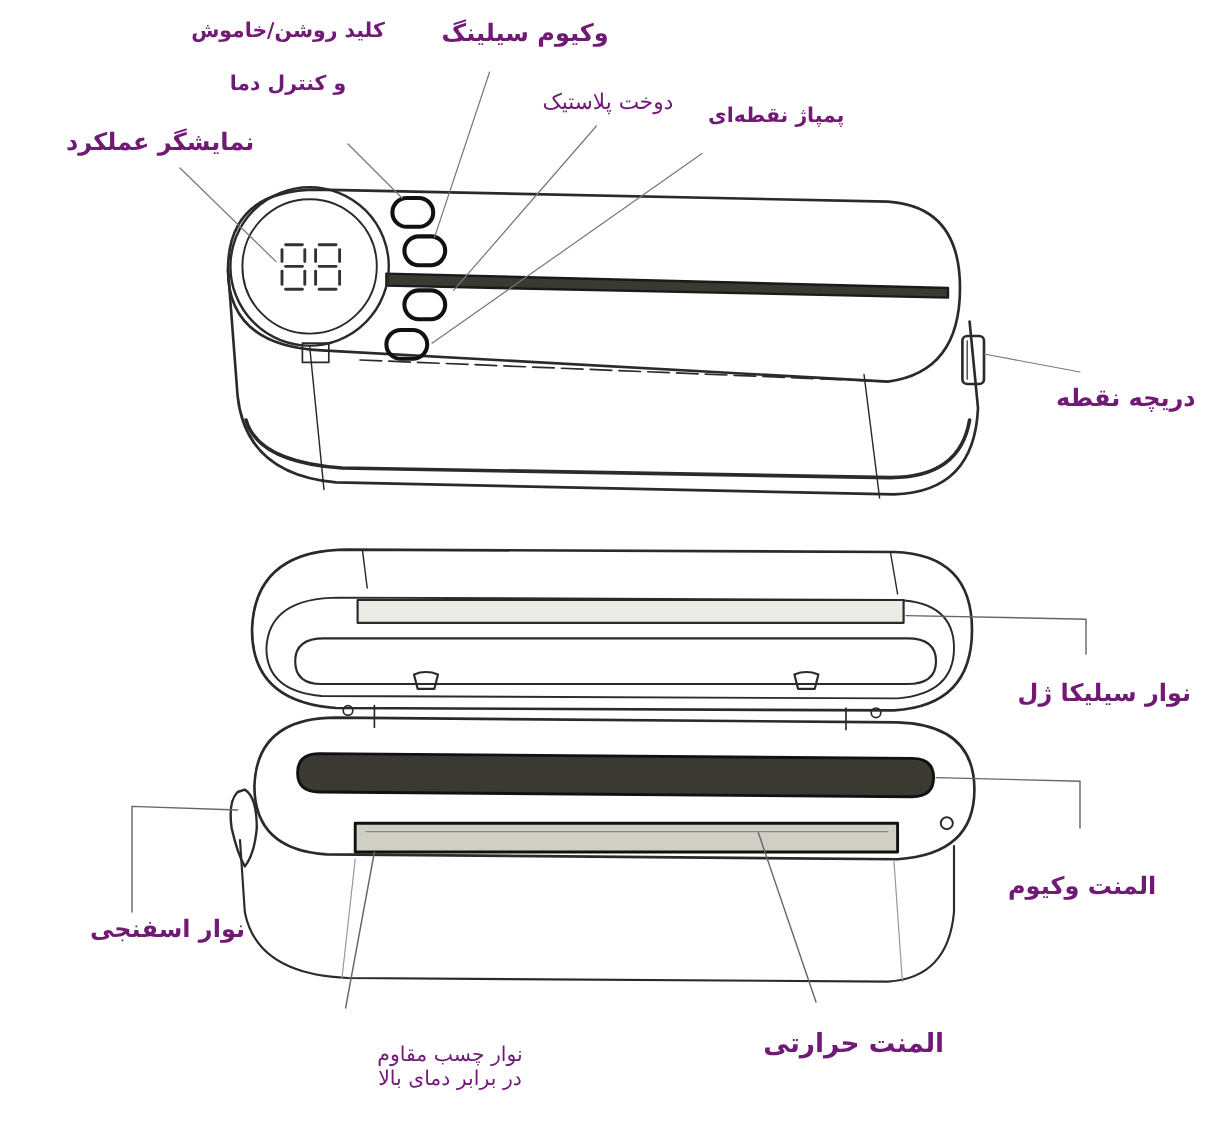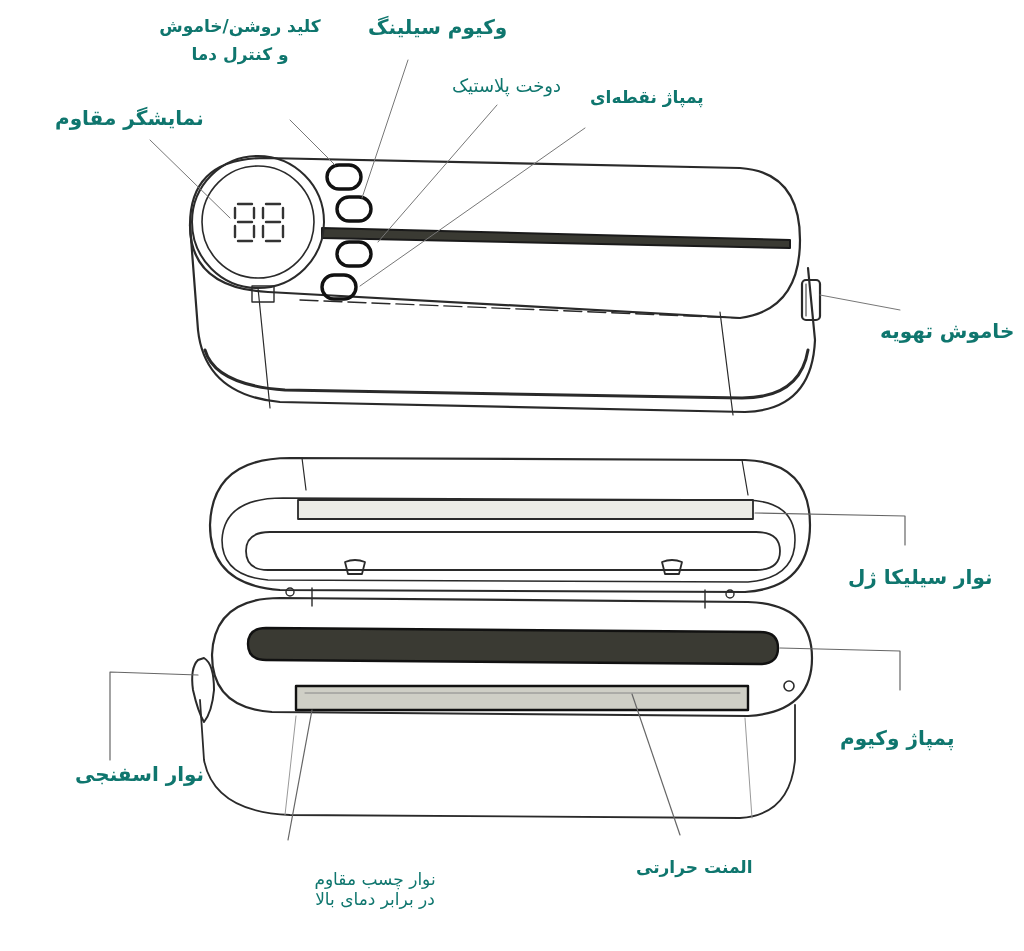--- a/index.html
+++ b/index.html
@@ -26,7 +26,7 @@
       position: absolute;
       direction: rtl;
       white-space: nowrap;
-      color: #0f766e;
+      color: #701a75;
       line-height: 1.15;
     }
     .label.bold { font-weight: bold; }

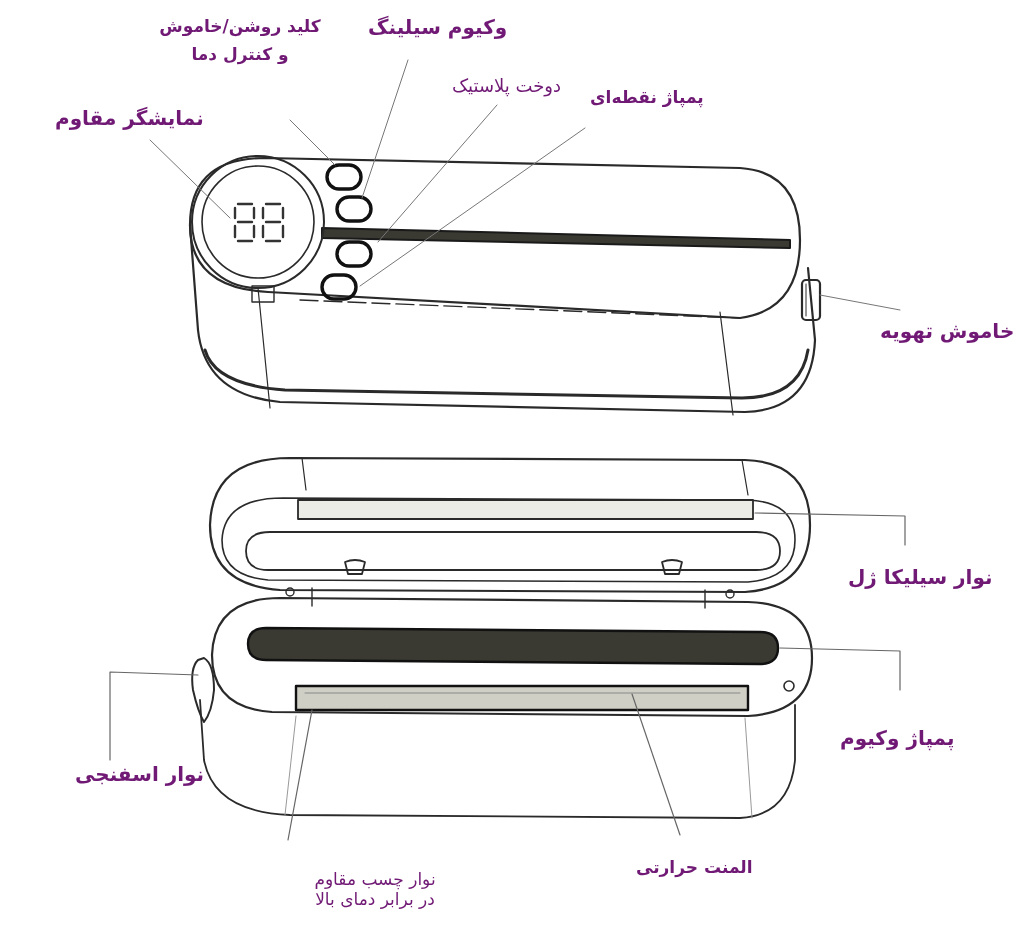--- a/index.html
+++ b/index.html
@@ -146,7 +146,7 @@
 
 <div class="label bold md center" style="left:150px; top:17px; width:180px;">
   <span class="line">کلید روشن/خاموش</span>
-  <span class="line" style="margin-top:8px;">و کنترل دما</span>
+  <span class="line" style="margin-top:24px;">و کنترل دما</span>
 </div>
 
 <div class="label bold lg" style="left:368px; top:16px;text-align:center;">وکیوم سیلینگ</div>

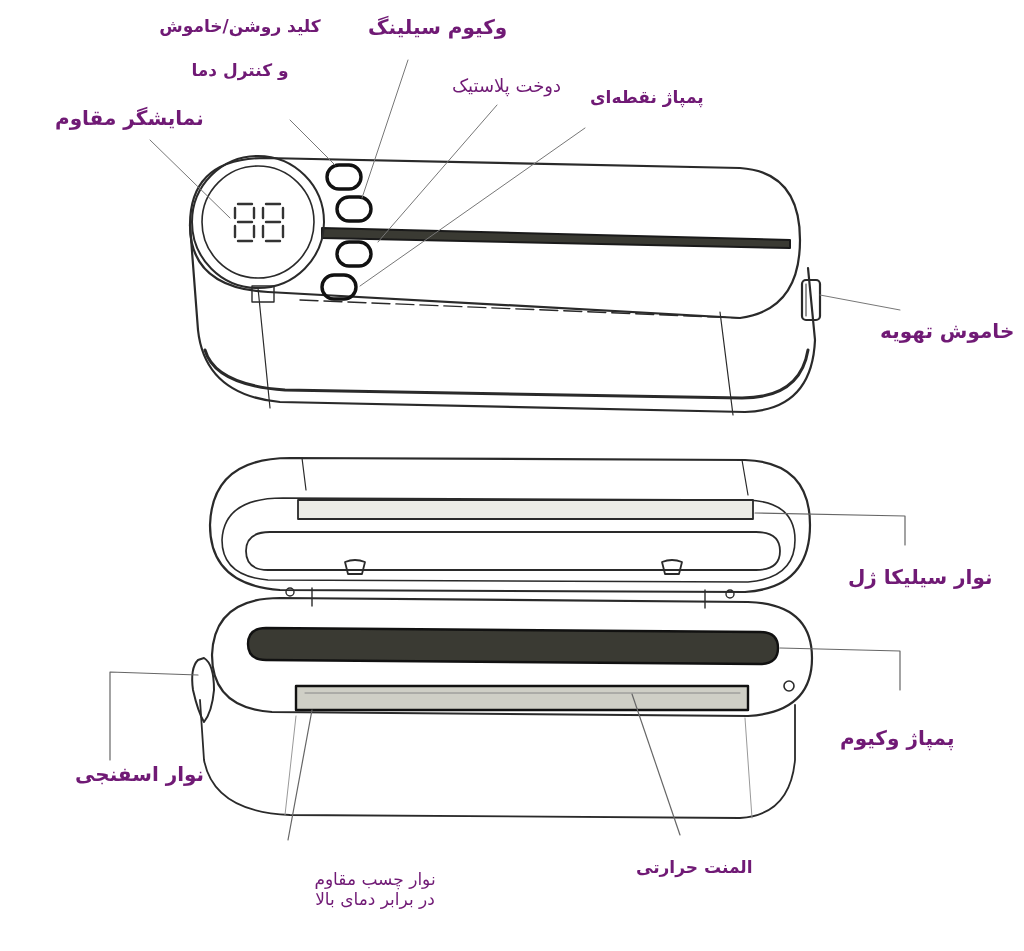--- a/index.html
+++ b/index.html
@@ -155,7 +155,7 @@
 
 <div class="label bold md" style="left:590px; top:88px;text-align:right;">پمپاژ نقطه‌ای</div>
 
-<div class="label bold lg" style="left:55px; top:107px;">نمایشگر مقاوم</div>
+<div class="label bold lg" style="left:55px; top:107px;">نمایشگر عملکرد</div>
 
 <div class="label bold lg" style="left:880px; top:320px;">خاموش تهویه</div>
 

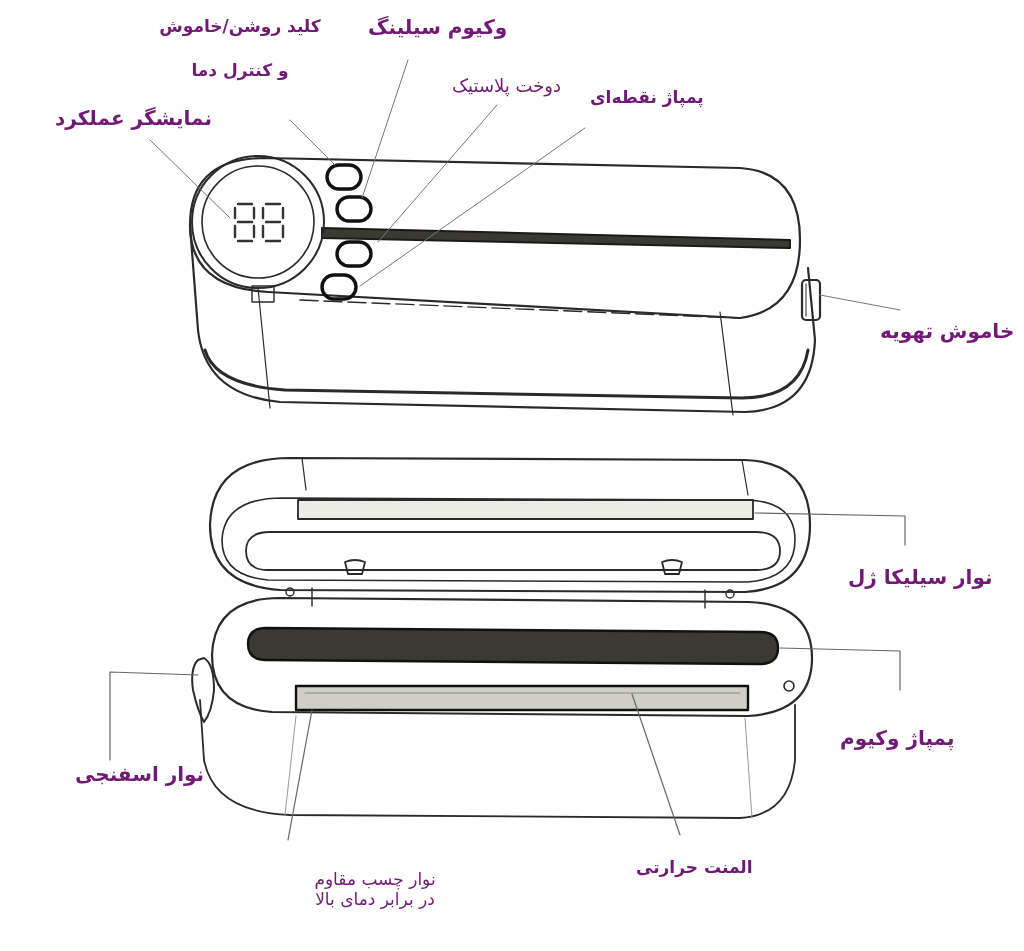--- a/index.html
+++ b/index.html
@@ -157,7 +157,7 @@
 
 <div class="label bold lg" style="left:55px; top:107px;">نمایشگر عملکرد</div>
 
-<div class="label bold lg" style="left:880px; top:320px;">خاموش تهویه</div>
+<div class="label bold lg" style="left:880px; top:320px;">دریچه نقطه</div>
 
 <div class="label bold lg" style="left:848px; top:556px;margin-top:10px;">نوار سیلیکا ژل</div>
 

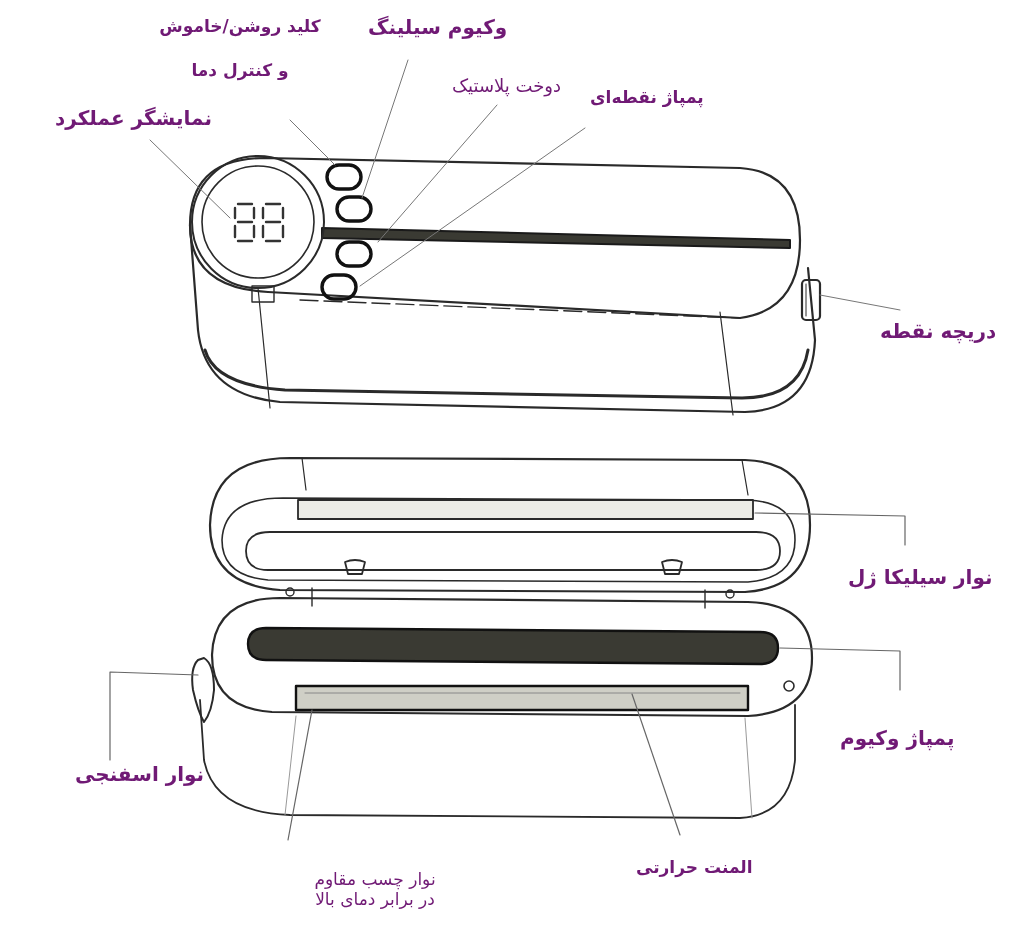--- a/index.html
+++ b/index.html
@@ -161,7 +161,7 @@
 
 <div class="label bold lg" style="left:848px; top:556px;margin-top:10px;">نوار سیلیکا ژل</div>
 
-<div class="label bold lg" style="left:840px; top:727px;">پمپاژ وکیوم</div>
+<div class="label bold lg" style="left:840px; top:727px;">المنت وکیوم</div>
 
 <div class="label bold lg" style="left:75px; top:763px;">نوار اسفنجی</div>
 

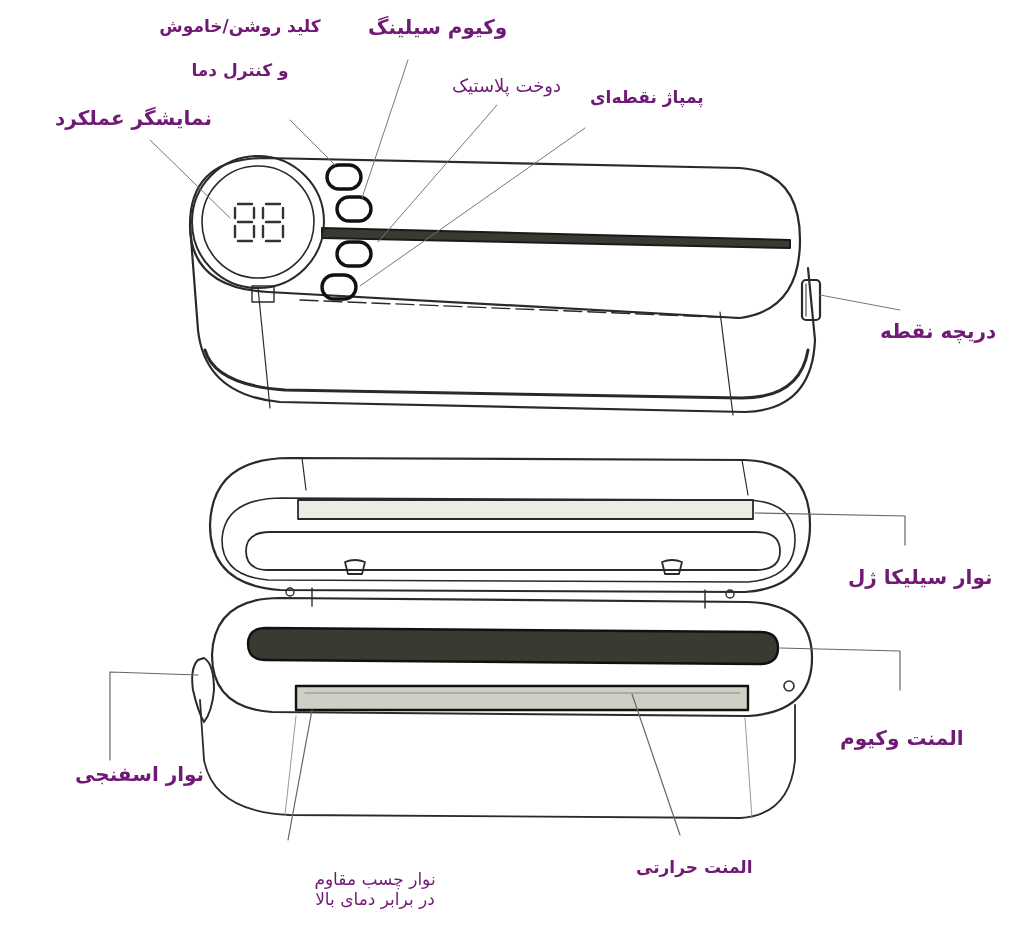--- a/index.html
+++ b/index.html
@@ -165,7 +165,7 @@
 
 <div class="label bold lg" style="left:75px; top:763px;">نوار اسفنجی</div>
 
-<div class="label bold lg" style="left:636px; top:858px; font-size:17px;">المنت حرارتی</div>
+<div class="label bold lg" style="left:636px; top:858px; font-size:22px;">المنت حرارتی</div>
 
 <div class="label md center" style="left:300px; top:870px; width:150px;">
   <span class="line">نوار چسب مقاوم</span>

